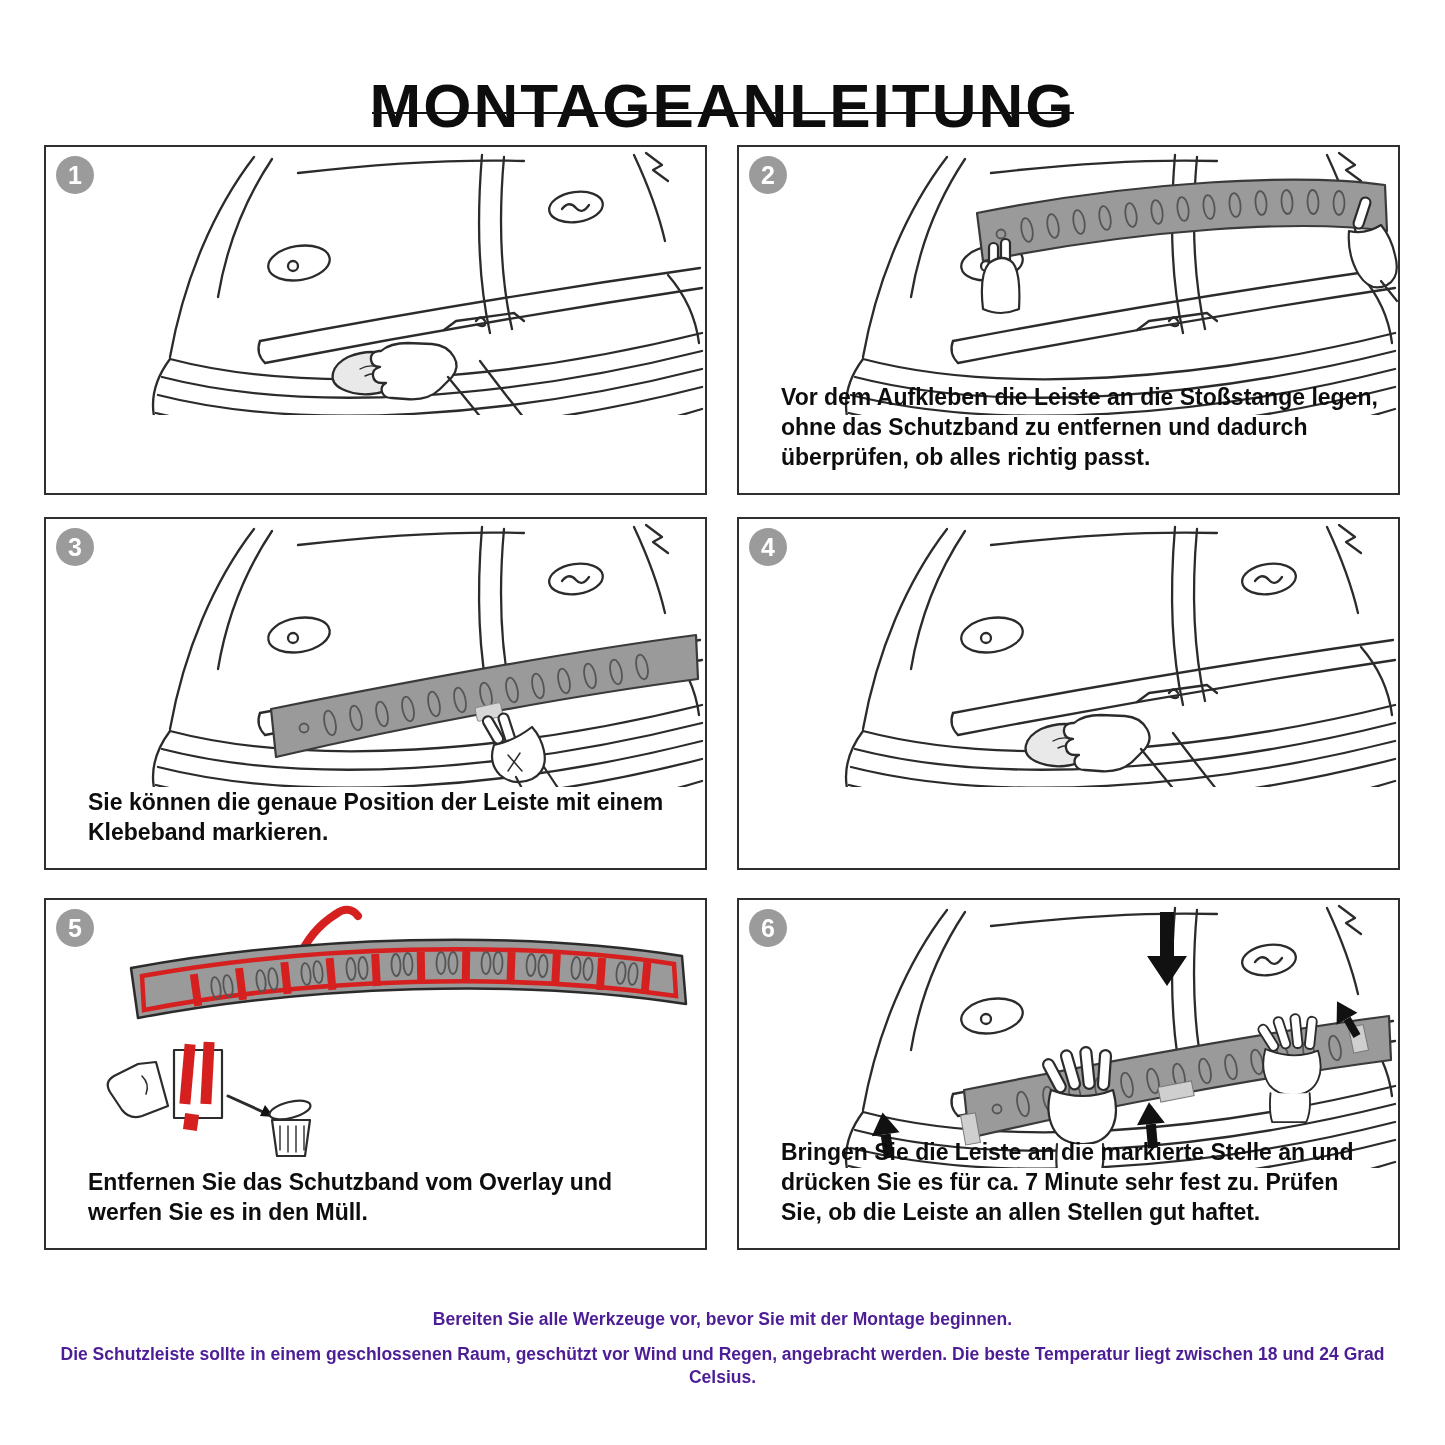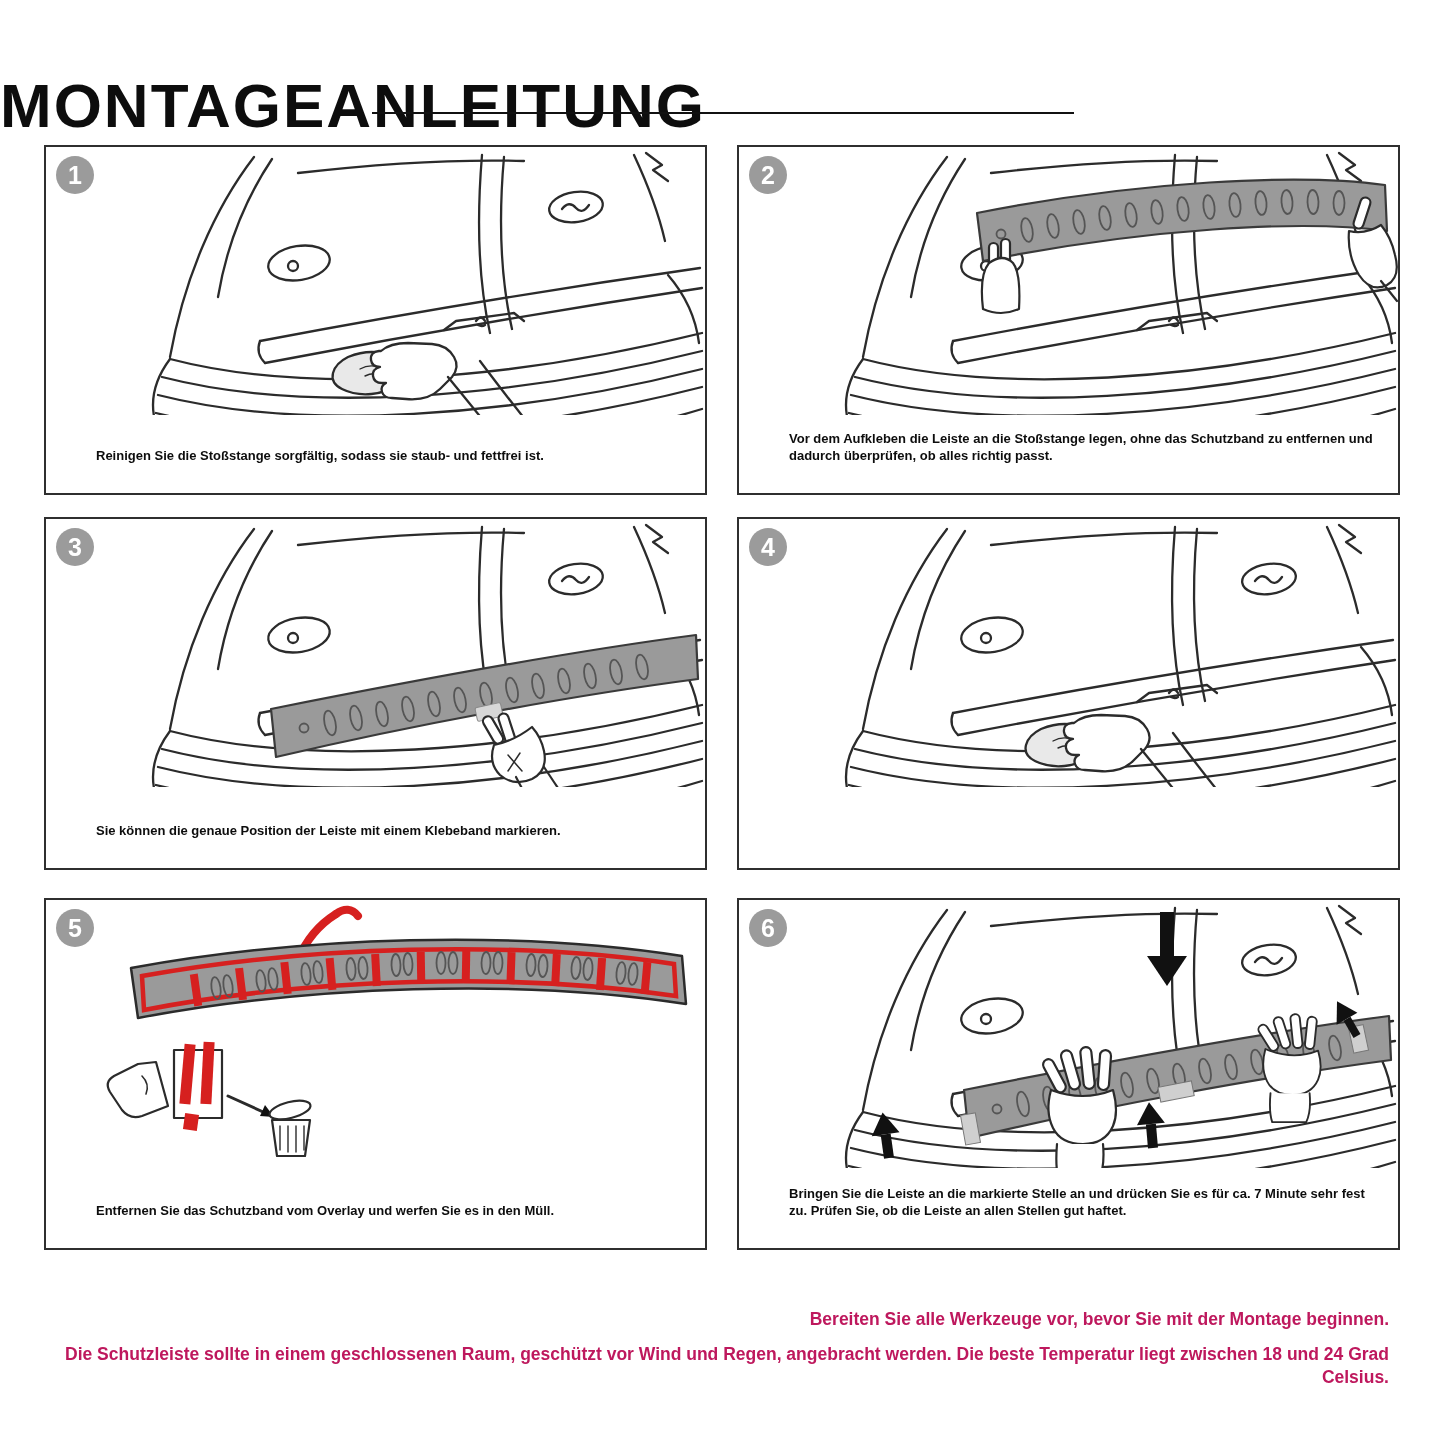--- a/index.html
+++ b/index.html
@@ -5,7 +5,7 @@
   html,body{margin:0;padding:0;background:#fff;}
   .page{position:relative;width:1445px;height:1445px;background:#fff;overflow:hidden;
         font-family:"Liberation Sans",sans-serif;color:#111;}
-  .title{position:absolute;top:28px;left:0;right:0;text-align:left;
+  .title{position:absolute;top:28px;left:0;right:0;text-align:center;
          font-size:62px;font-weight:bold;letter-spacing:2px;color:#0d0d0d;white-space:nowrap;}
   .title-rule{position:absolute;top:112px;left:50%;transform:translateX(-50%);
               width:702px;height:2px;background:#111;}

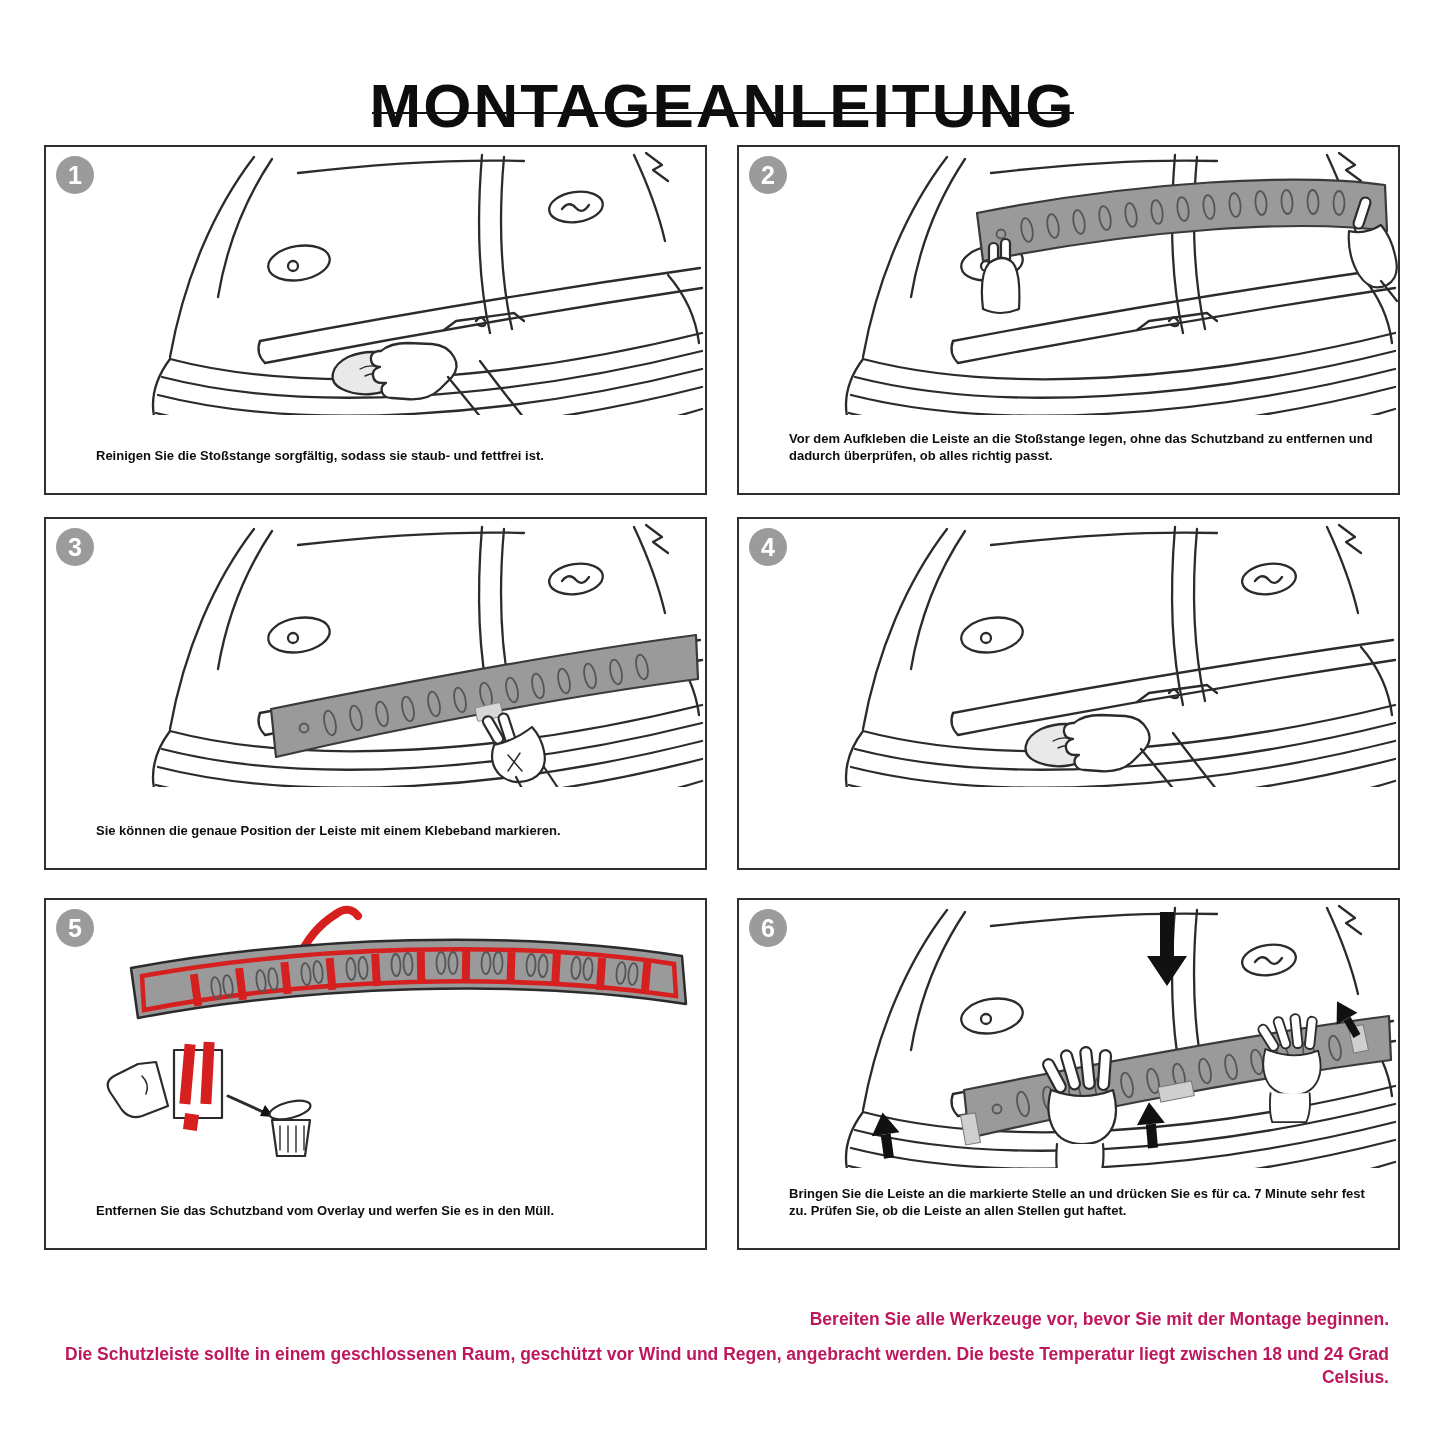--- a/index.html
+++ b/index.html
@@ -21,8 +21,8 @@
          display:flex;align-items:center;justify-content:center;z-index:3;}
   .illus{position:absolute;left:0;top:0;width:659px;height:268px;}
   .illus svg{display:block;width:659px;height:268px;}
-  .caption{position:absolute;left:38px;bottom:16px;margin:12px;max-width:602px;
-           font-size:13px;font-weight:bold;line-height:1.3;color:#0d0d0d;}
+  .caption{position:absolute;left:38px;bottom:16px;margin:4px;max-width:602px;
+           font-size:23px;font-weight:bold;line-height:1.3;color:#0d0d0d;}
   #p5 .caption{max-width:562px;}
   .footer{position:absolute;left:56px;right:56px;top:1308px;text-align:right;color:#be185d;}
   .footer p{margin:0;font-size:17.5px;font-weight:bold;line-height:23px;}

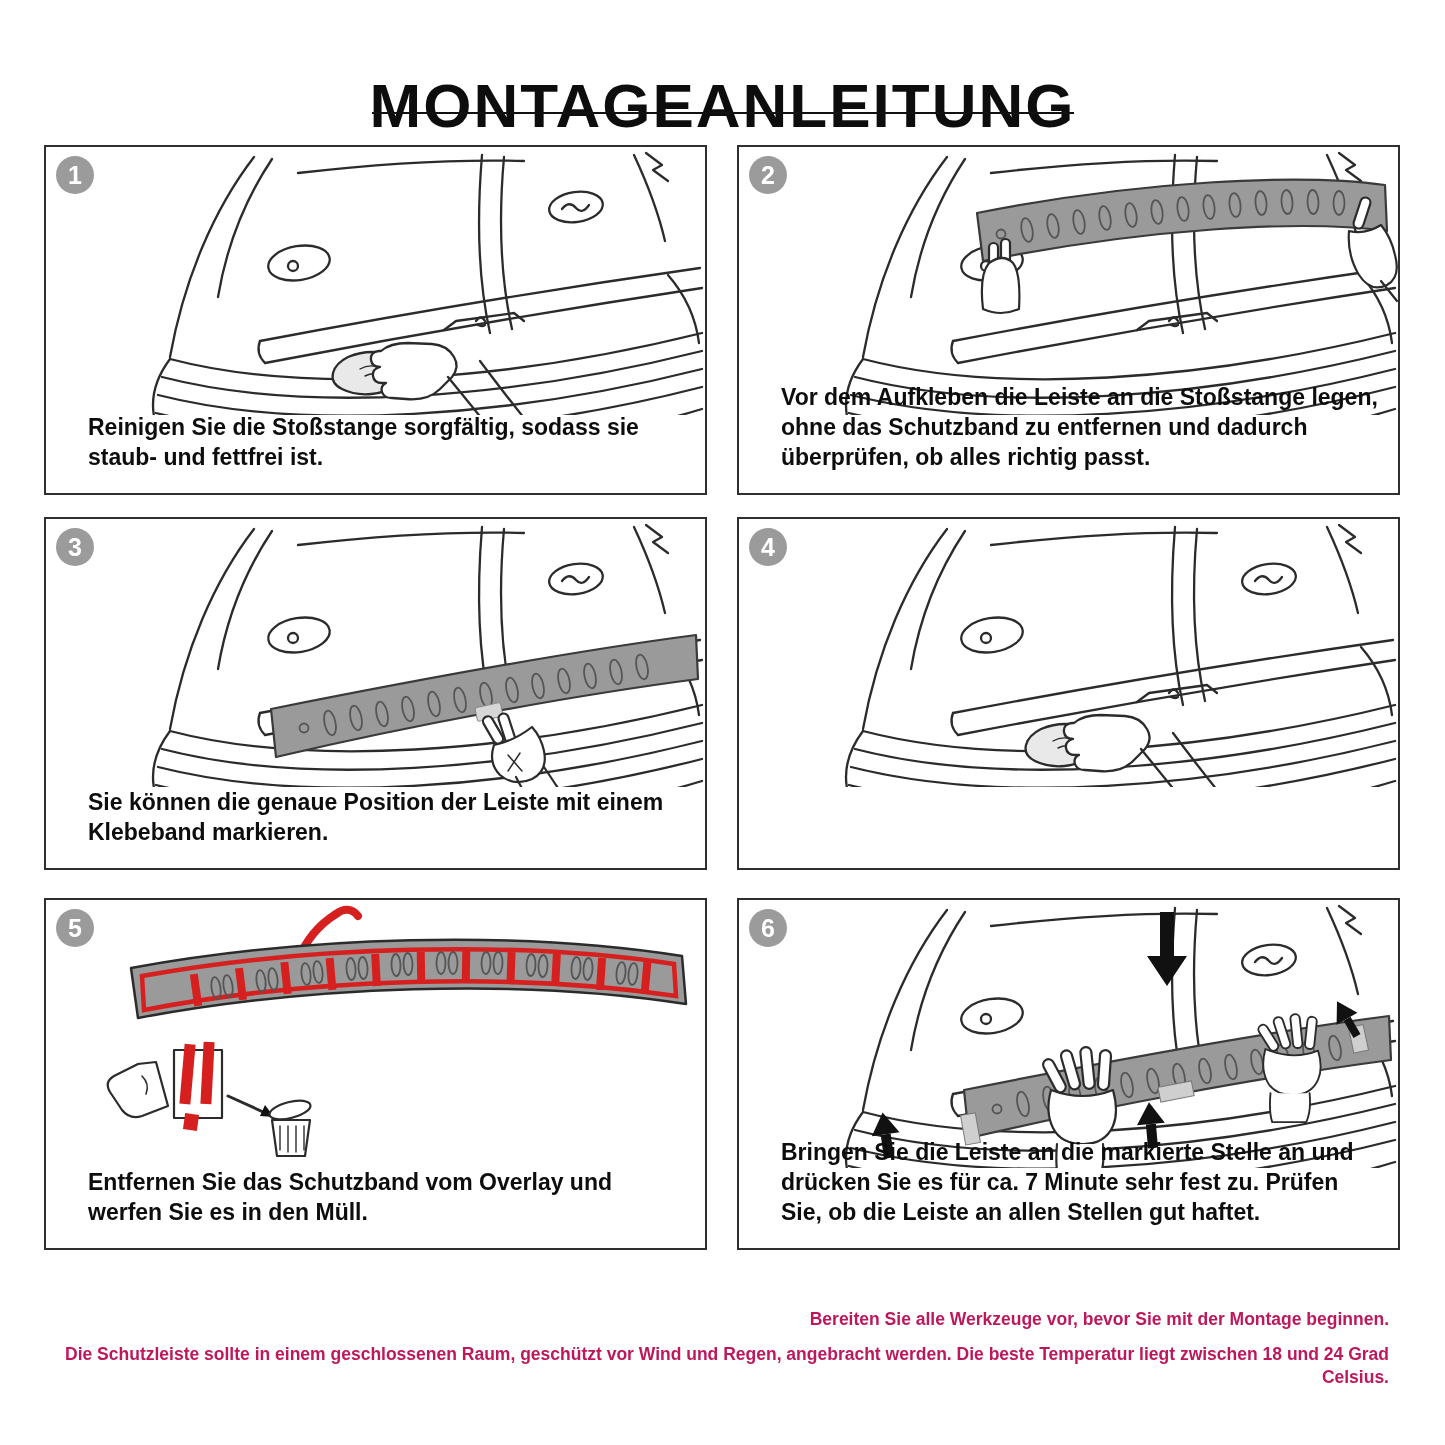--- a/index.html
+++ b/index.html
@@ -103,7 +103,6 @@
           <use href="#hand-cloth"></use>
         </svg>
     </div>
-    <p class="caption">Reinigen Sie die Stoßstange sorgfältig, sodass sie staub- und fettfrei ist.</p>
   </section>
 
   <section class="panel" id="p2">

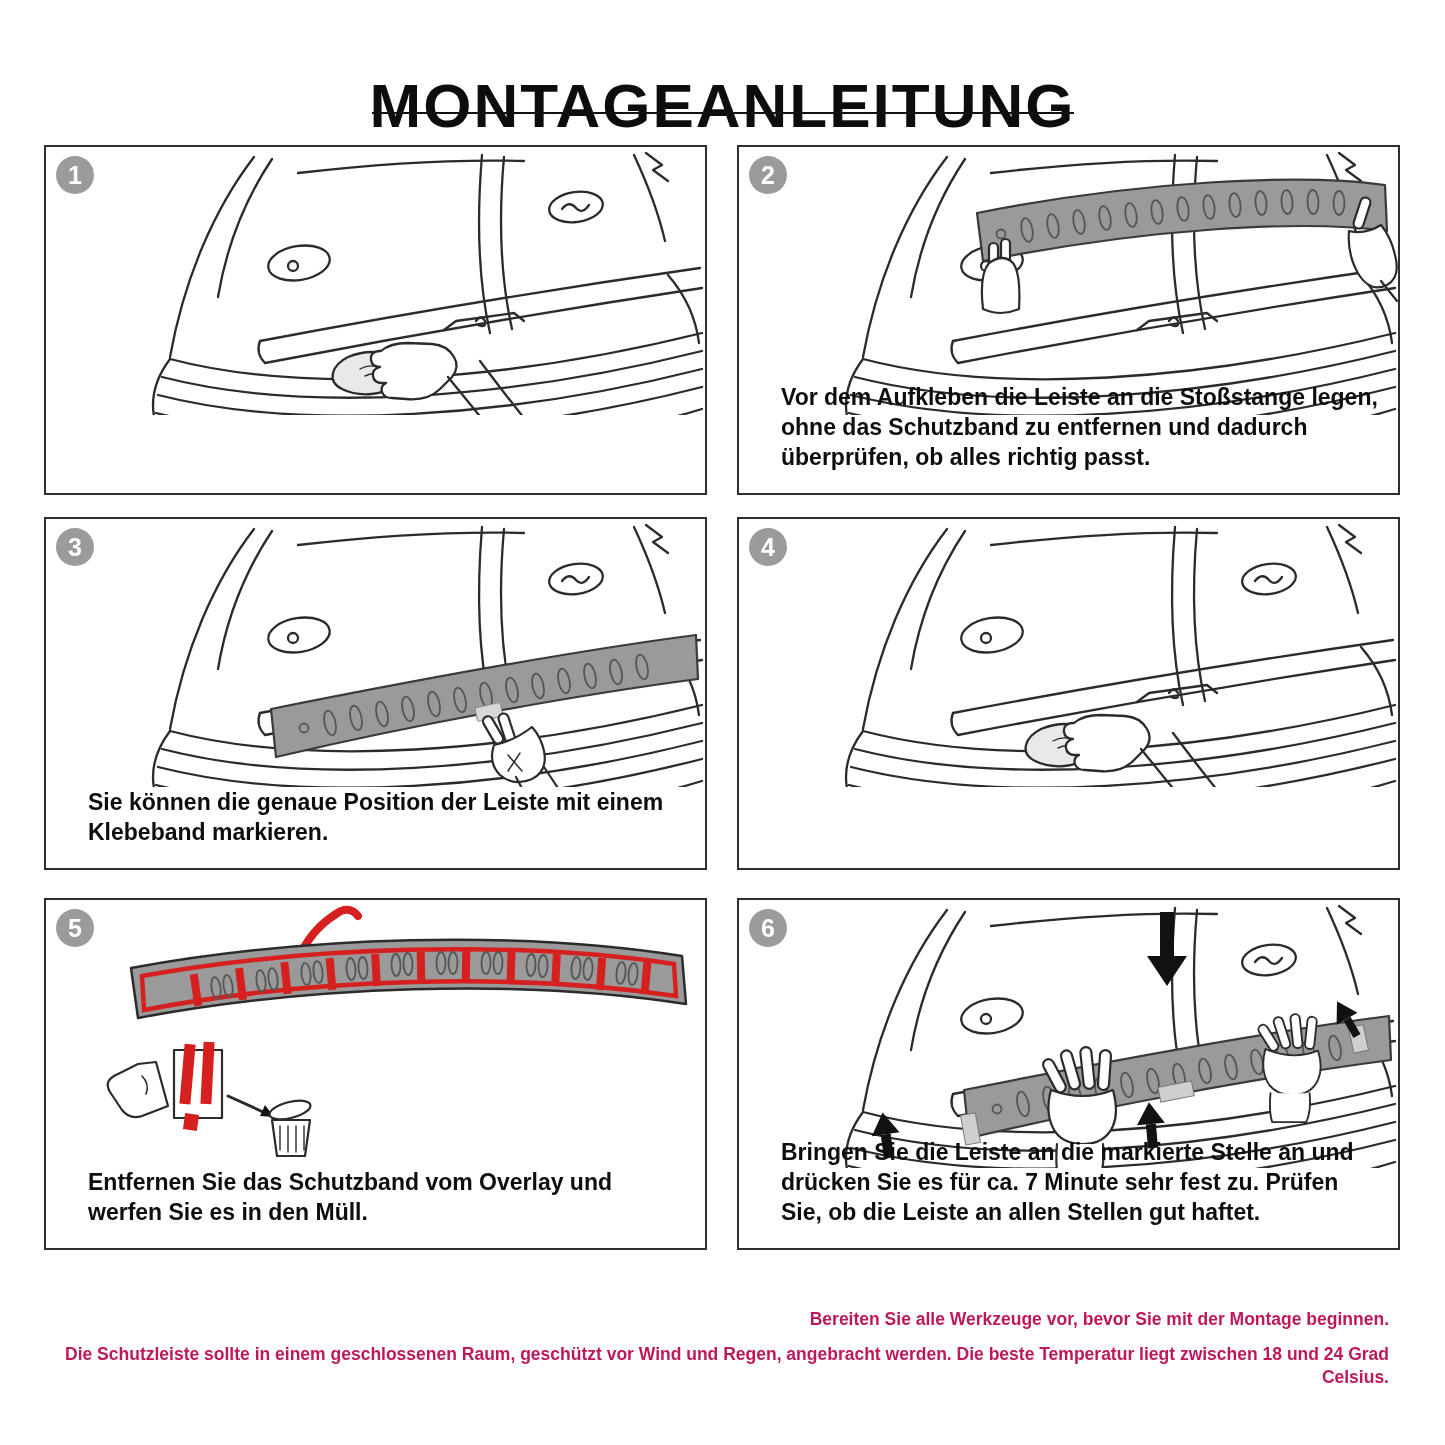--- a/index.html
+++ b/index.html
@@ -24,7 +24,7 @@
   .caption{position:absolute;left:38px;bottom:16px;margin:4px;max-width:602px;
            font-size:23px;font-weight:bold;line-height:1.3;color:#0d0d0d;}
   #p5 .caption{max-width:562px;}
-  .footer{position:absolute;left:56px;right:56px;top:1308px;text-align:right;color:#be185d;}
+  .footer{position:absolute;left:56px;right:56px;top:1308px;text-align:center;color:#4c1d95;}
   .footer p{margin:0;font-size:17.5px;font-weight:bold;line-height:23px;}
   .footer .note-1{margin-bottom:12px;}
   .defs-store{position:absolute;width:0;height:0;overflow:hidden;}

